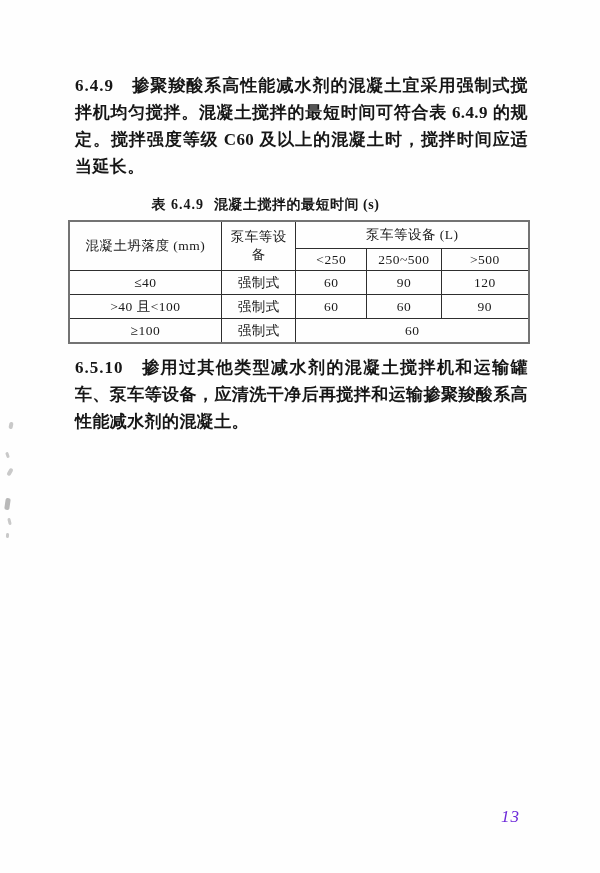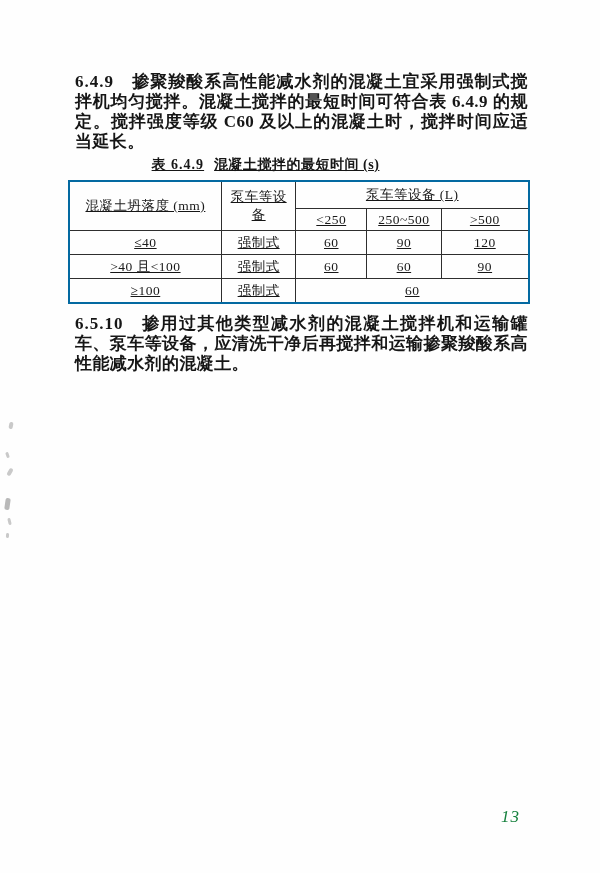--- a/index.html
+++ b/index.html
@@ -29,7 +29,7 @@
   .clause {
     margin: 0;
     font-size: 17px;
-    line-height: 20px;
+    line-height: 27px;
     font-weight: bold;
     text-align: justify;
     letter-spacing: 0.4px;

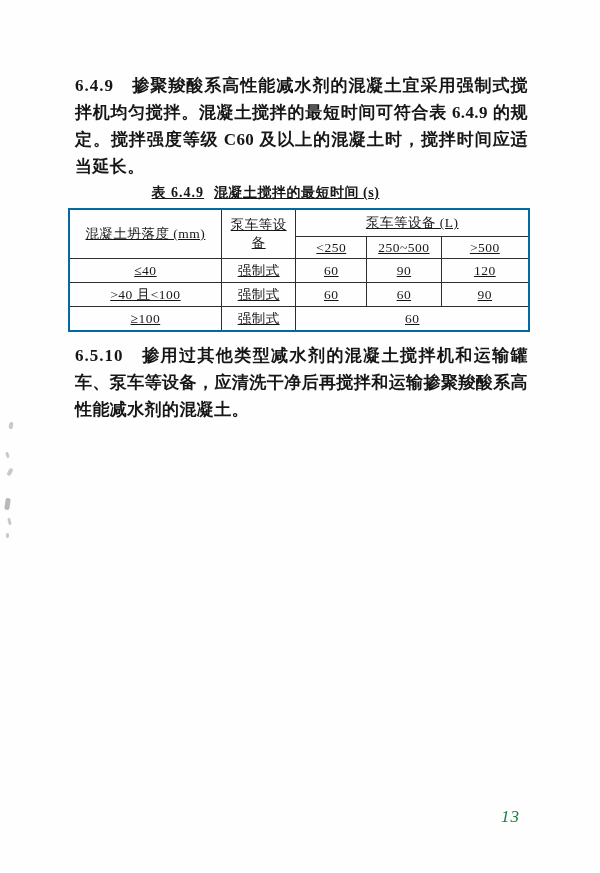--- a/index.html
+++ b/index.html
@@ -40,8 +40,7 @@
   }
   .table-block {
     width: 395px;
-    margin: 4px 0 10px -7px;
-    text-decoration: underline;
+    margin: 16px 0 10px -7px;
   }
   .table-title {
     text-align: center;

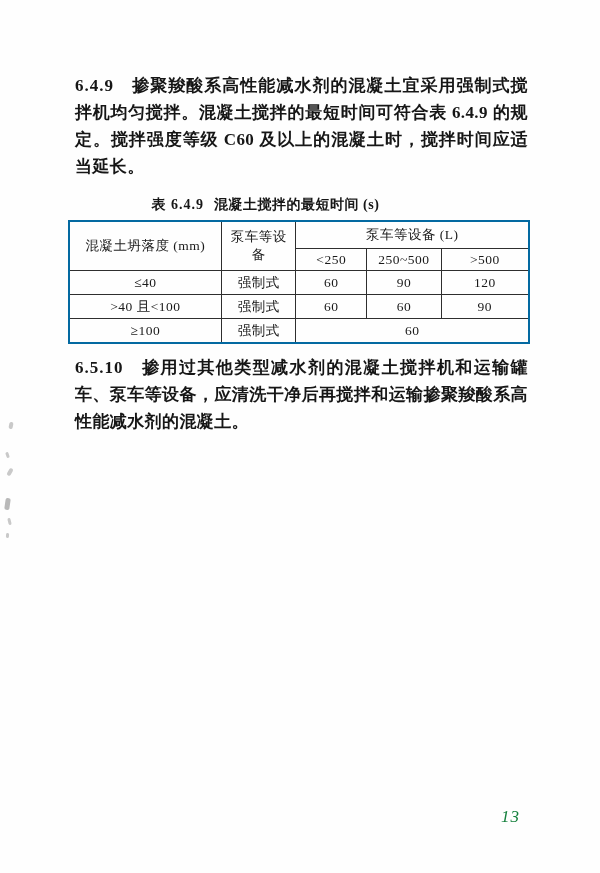--- a/index.html
+++ b/index.html
@@ -57,7 +57,7 @@
     border-collapse: collapse;
     width: 462px;
     table-layout: fixed;
-    border: 2px solid #0369a1;
+    border: 2px solid #737373;
   }
   table.spec td {
     border: 1px solid #2e2e2e;

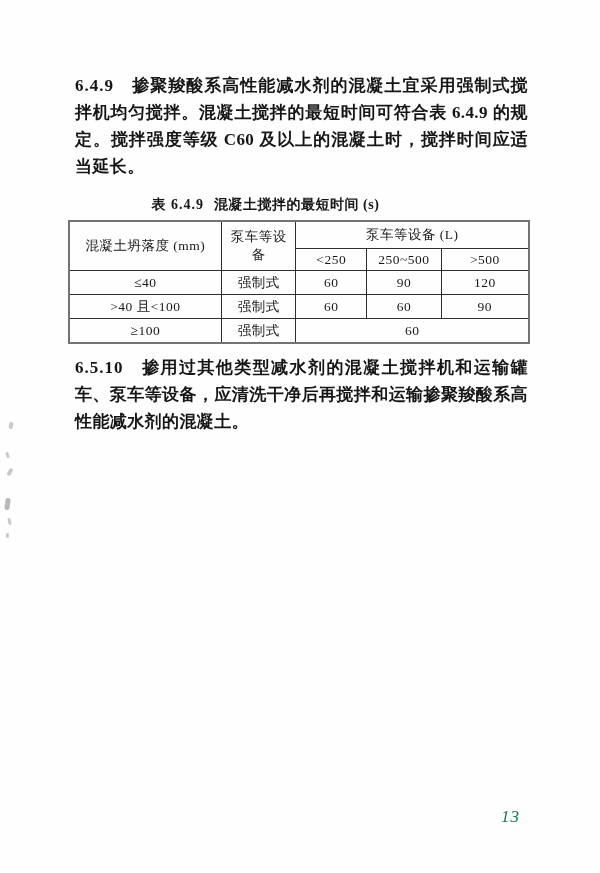--- a/index.html
+++ b/index.html
@@ -83,7 +83,7 @@
     top: 807px;
     font-size: 17px;
     font-style: italic;
-    color: #15803d;
+    color: #6d28d9;
     letter-spacing: 1px;
   }
   .pencil-mark {

